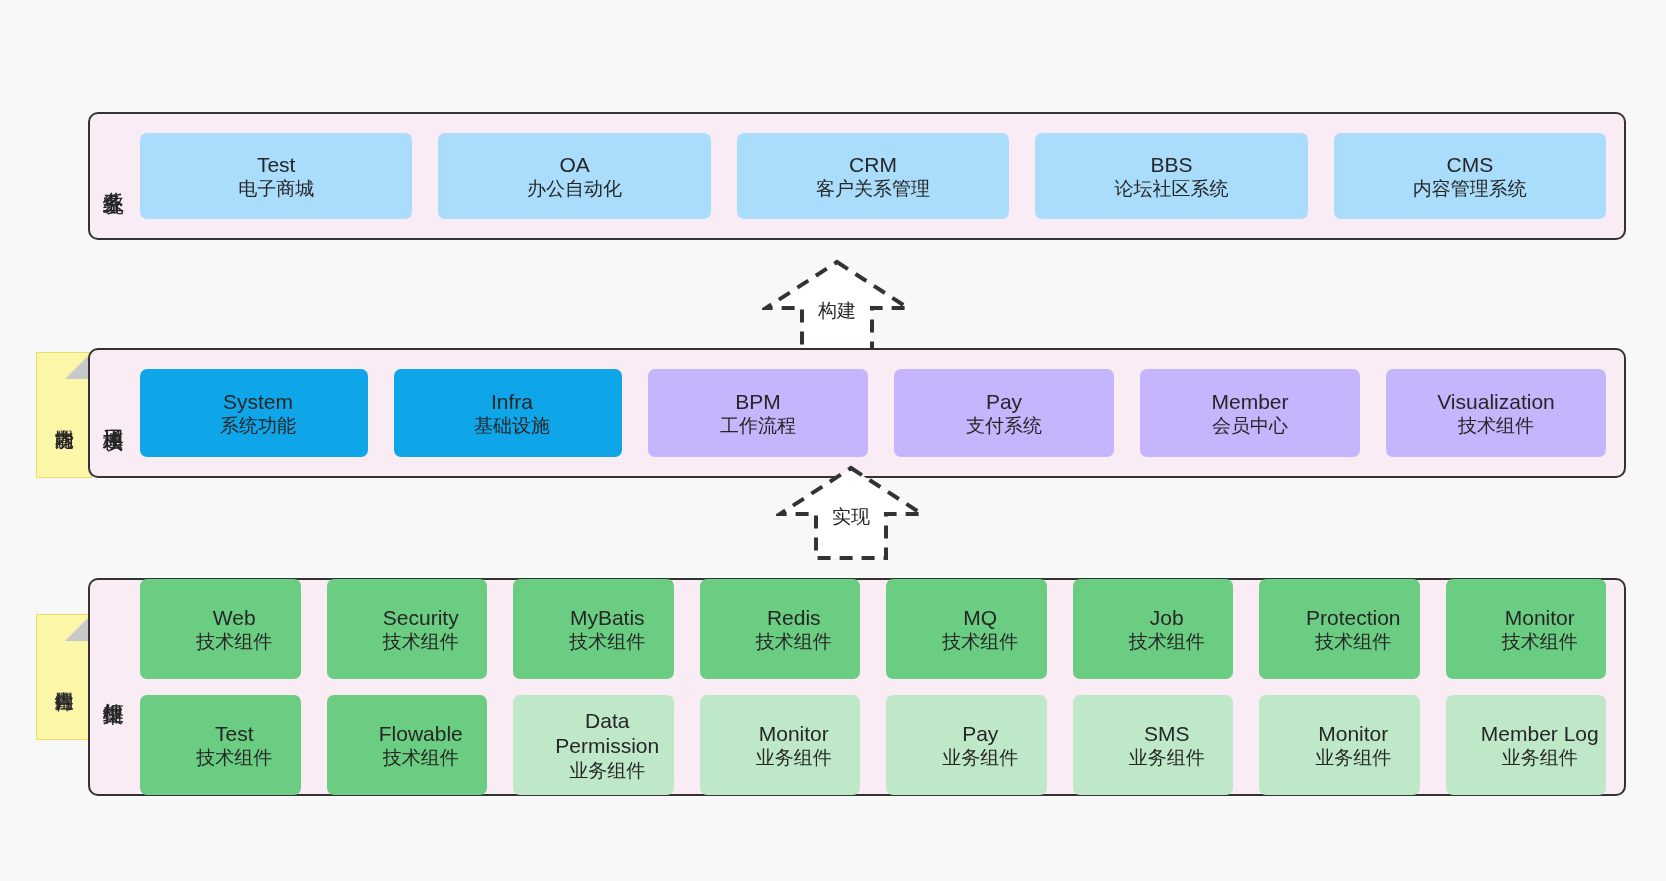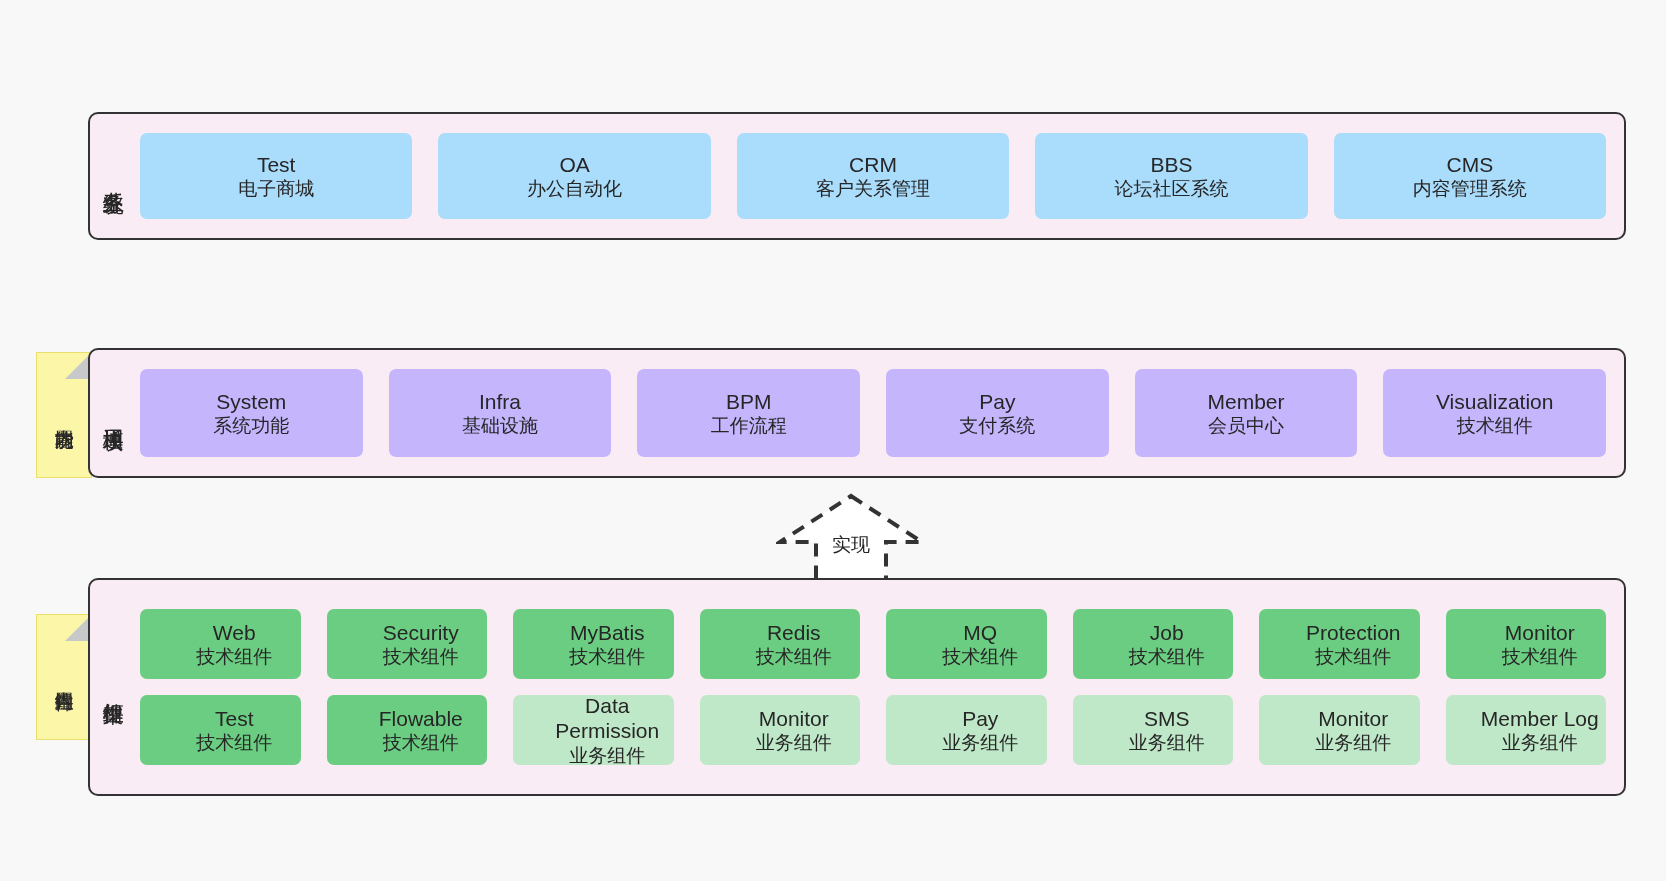--- a/index.html
+++ b/index.html
@@ -159,6 +159,12 @@
     </div>
   </div>
 
+  <div class="arrow" style="left:762px; top:258px;">
+    <svg viewBox="0 0 150 98" preserveAspectRatio="none" aria-hidden="true">
+      <path d="M75 4 L146 50 L110 50 L110 94 L40 94 L40 50 L4 50 Z" fill="#ffffff" stroke="#333333" stroke-width="4" stroke-dasharray="13,9" stroke-linejoin="miter"></path>
+    </svg>
+    <div class="alabel">构建</div>
+  </div>
 
   <div class="note" style="left:36px; top:352px; height:126px;">
     <span>内置功能</span>

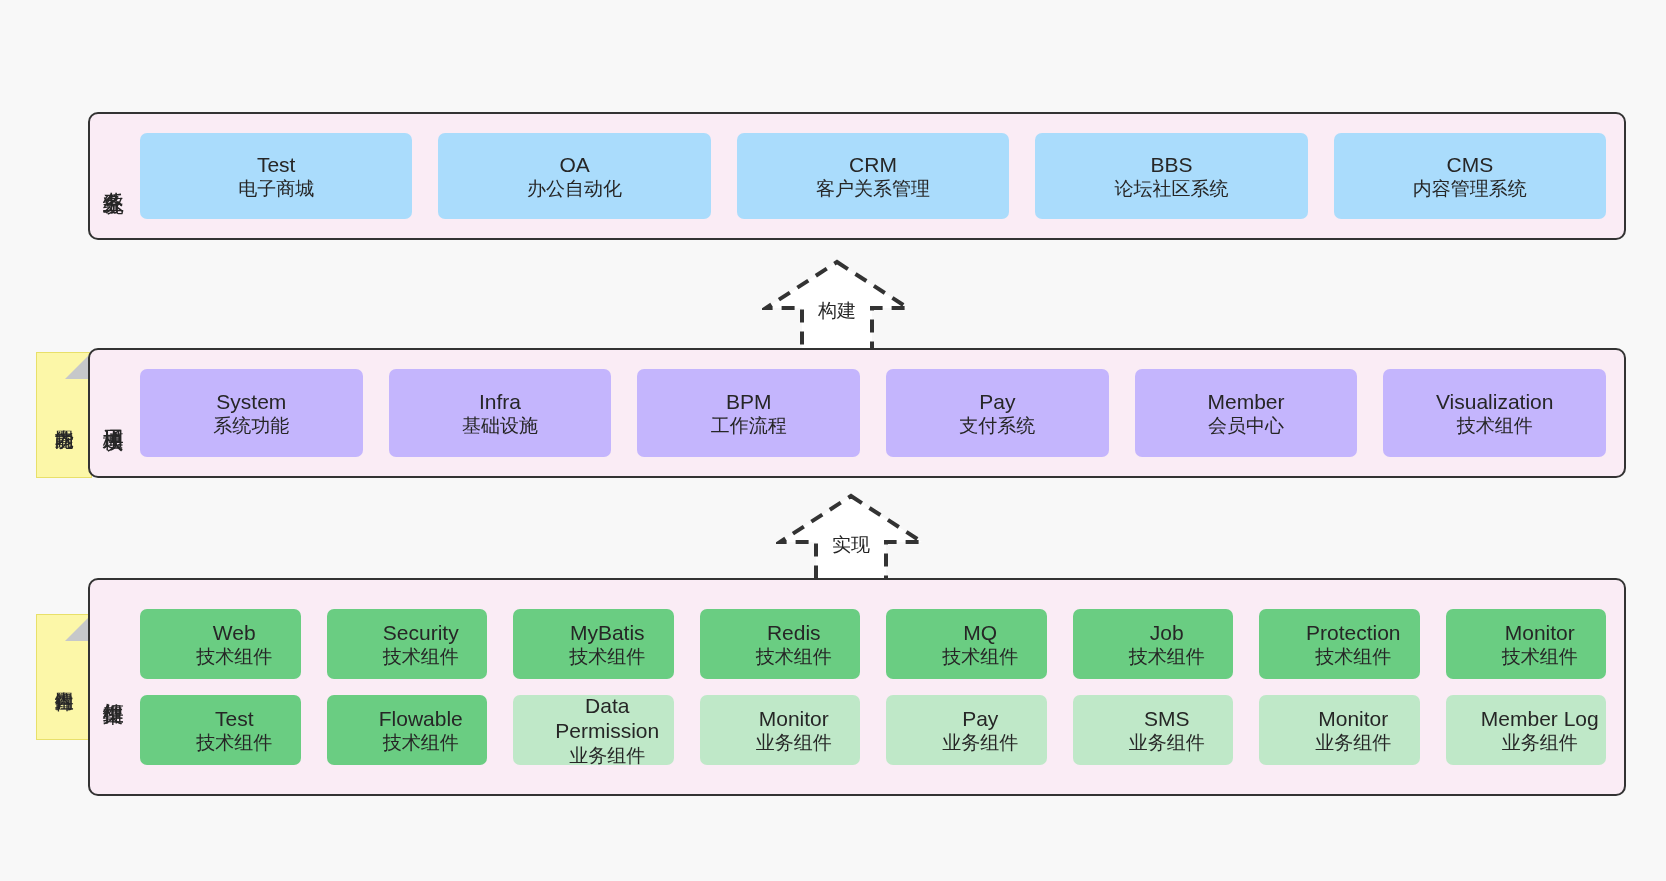--- a/index.html
+++ b/index.html
@@ -73,7 +73,7 @@
   .cell .desc { font-size: 19px; }
 
   .cell.blue        { background: #aadcfc; }
-  .cell.red         { background: #c4b5fd; }
+  .cell.red         { background: #0ea5e9; padding-left: 12px; }
   .cell.pink        { background: #c4b5fd; }
   .cell.green       { background: #6acd82; }
   .cell.lightgreen  { background: #bfe8c8; }

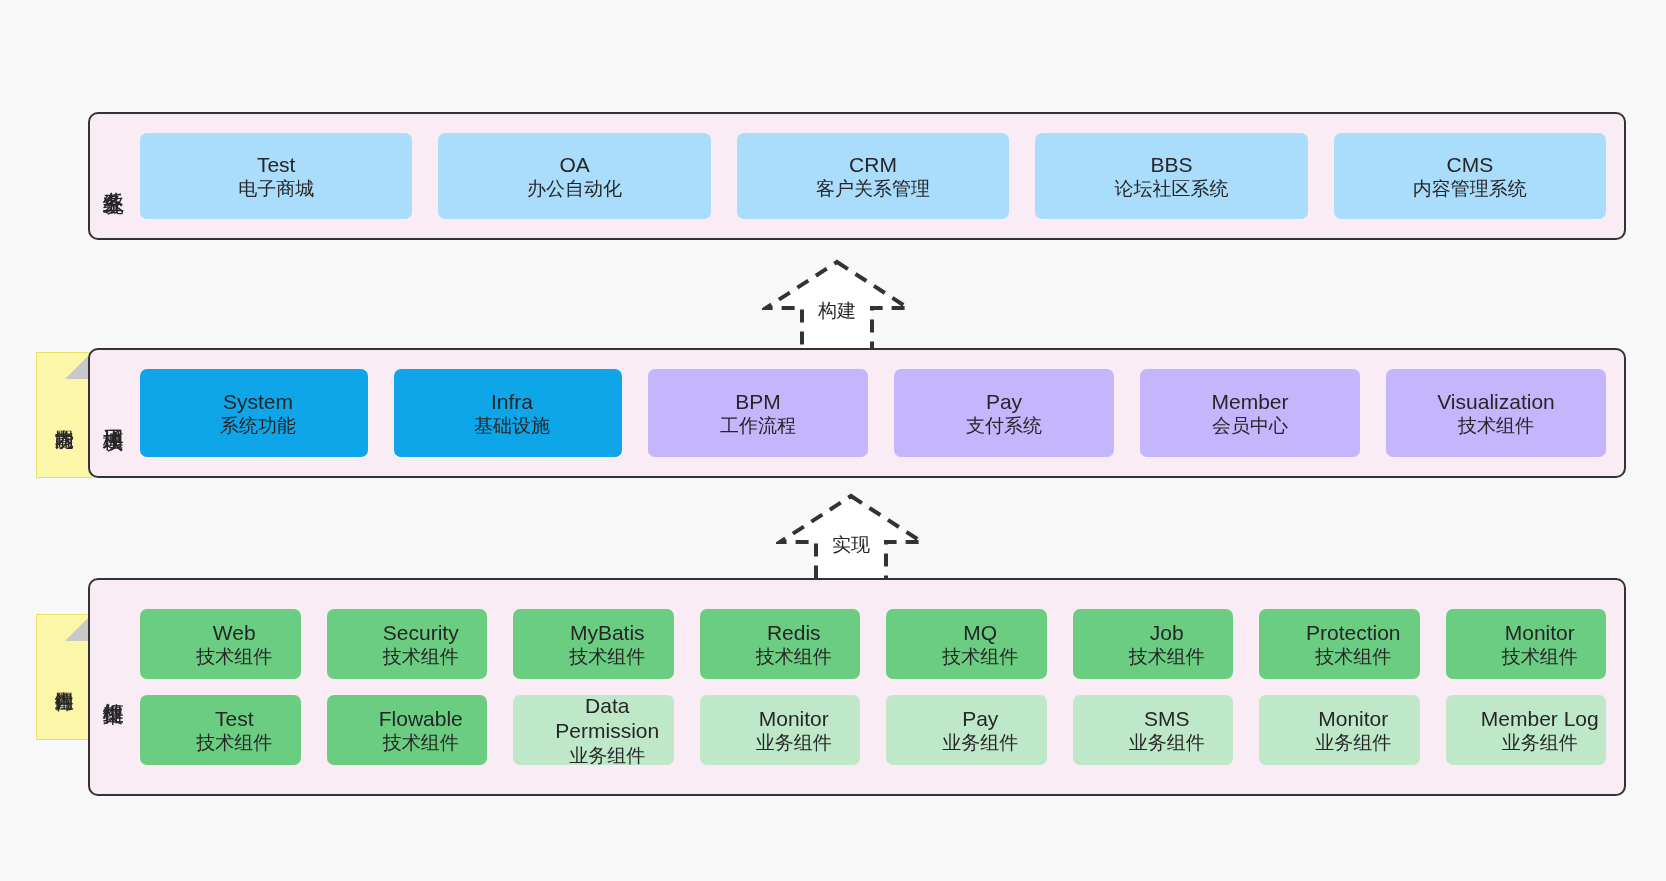--- a/index.html
+++ b/index.html
@@ -202,7 +202,7 @@
     </div>
   </div>
 
-  <div class="arrow" style="left:776px; top:492px;">
+  <div class="arrow" style="left:776px; top:464px;">
     <svg viewBox="0 0 150 98" preserveAspectRatio="none" aria-hidden="true">
       <path d="M75 4 L146 50 L110 50 L110 94 L40 94 L40 50 L4 50 Z" fill="#ffffff" stroke="#333333" stroke-width="4" stroke-dasharray="13,9" stroke-linejoin="miter"></path>
     </svg>

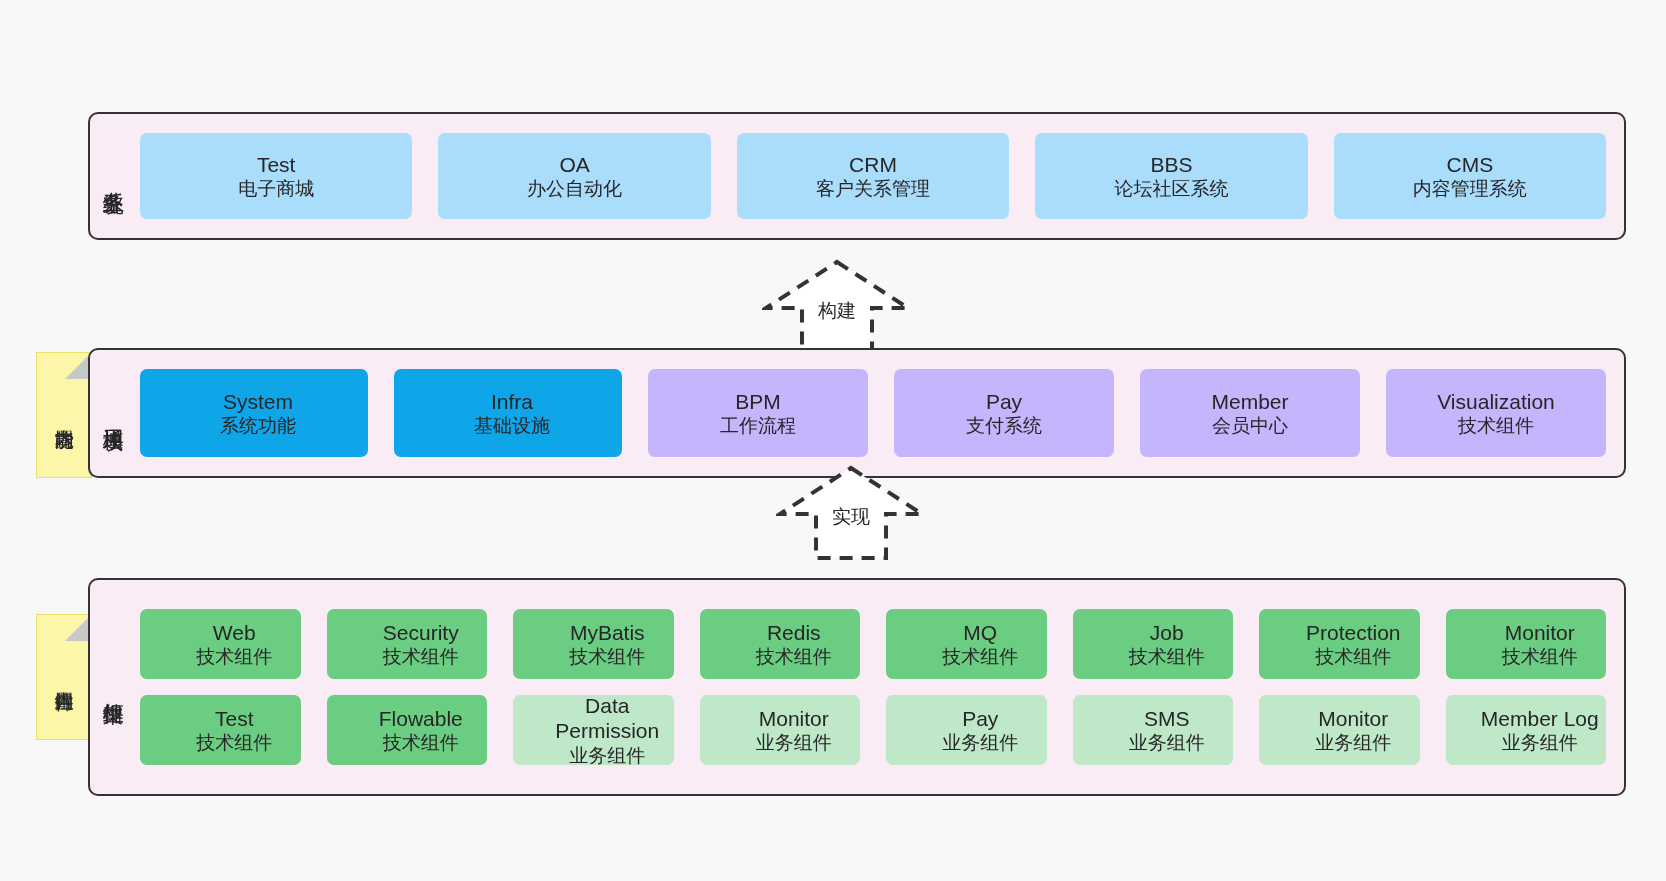--- a/index.html
+++ b/index.html
@@ -80,7 +80,7 @@
 
   .row-top   { height: 86px; }
   .row-mid   { height: 88px; }
-  .row-comp  { height: 70px; padding-left: 32px; }
+  .row-comp  { height: 100px; padding-left: 32px; }
 
   
   .note {

